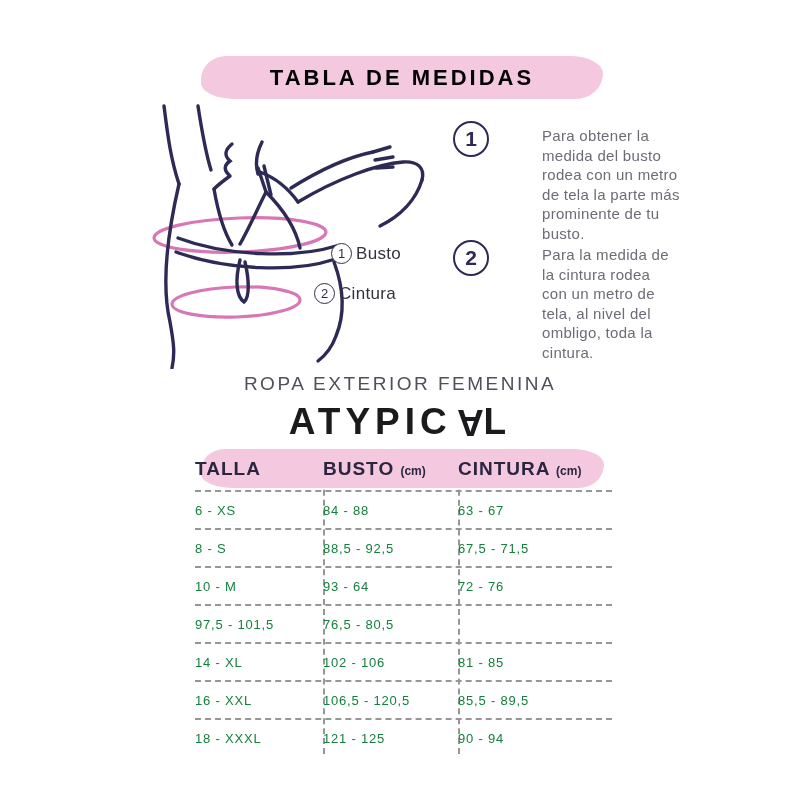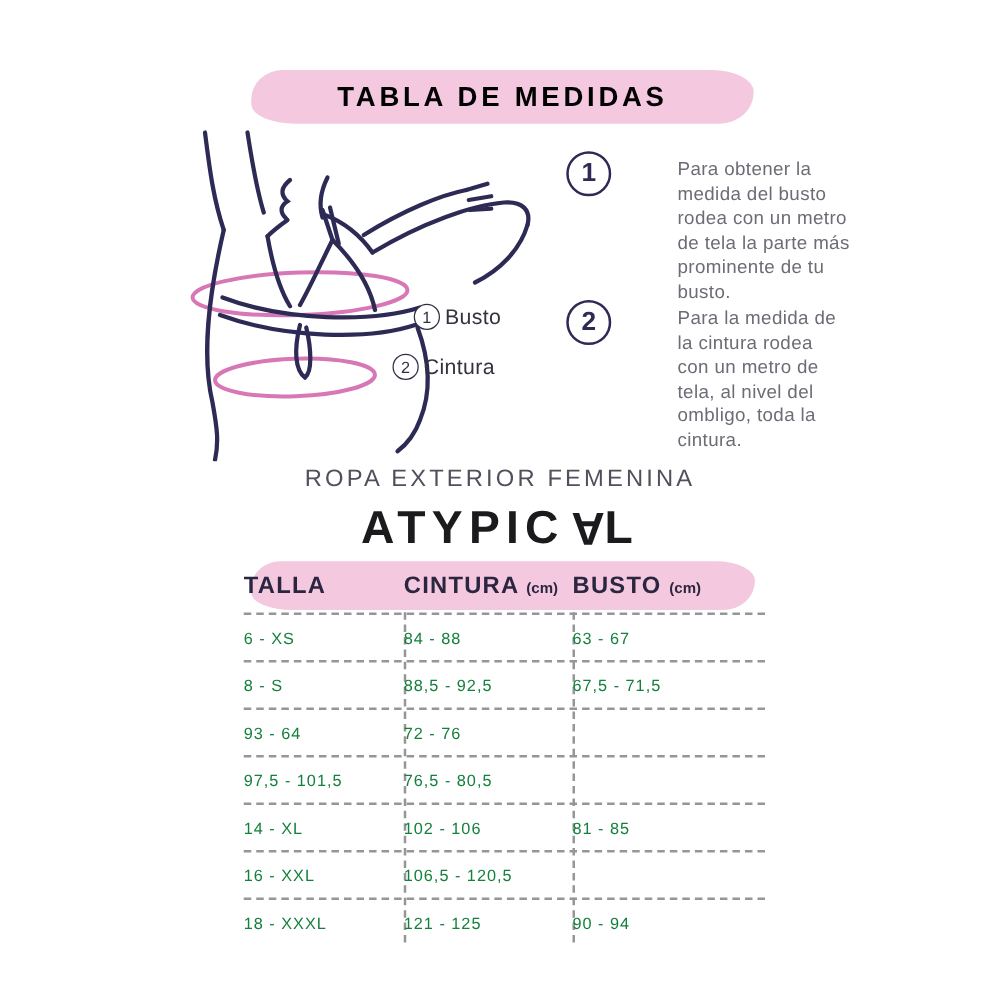--- a/index.html
+++ b/index.html
@@ -145,11 +145,11 @@
           <span>TALLA</span>
         </div>
         <div class="th-cell">
-          <span>CINTURA</span>
+          <span>BUSTO</span>
           <span class="th-unit">(cm)</span>
         </div>
         <div class="th-cell">
-          <span>BUSTO</span>
+          <span>CINTURA</span>
           <span class="th-unit">(cm)</span>
         </div>
       </div>

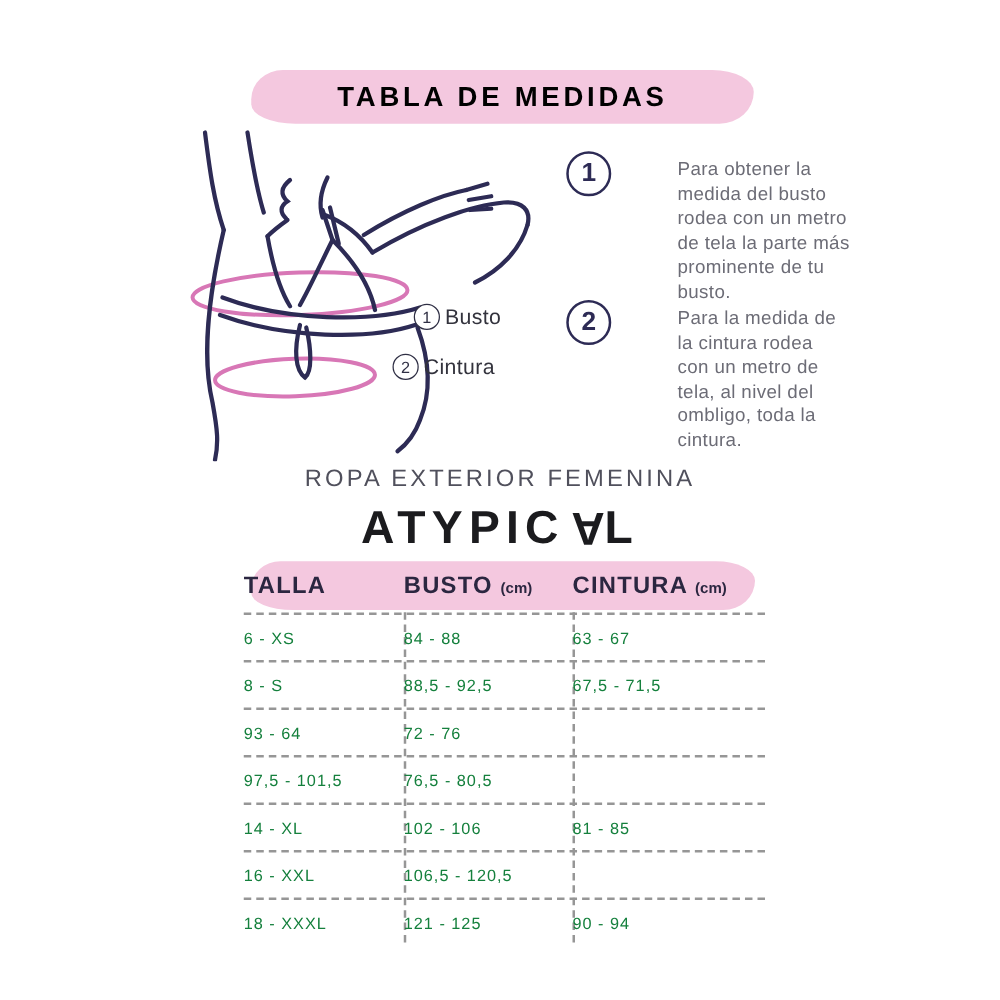--- a/index.html
+++ b/index.html
@@ -166,6 +166,7 @@
       <div>67,5 - 71,5</div>
     </div>
     <div class="grid-row tr">
+      <div>10 - M</div>
       <div>93 - 64</div>
       <div>72 - 76</div>
     </div>

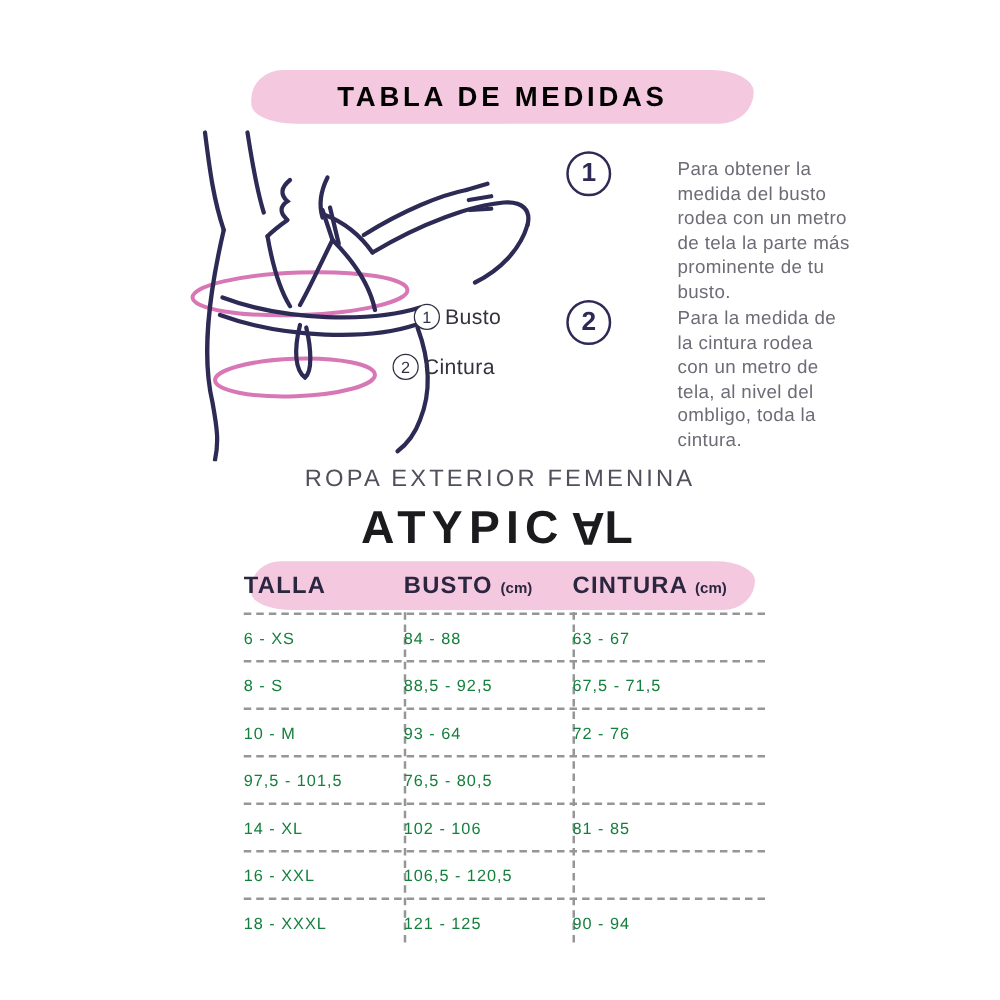--- a/index.html
+++ b/index.html
@@ -182,6 +182,7 @@
     <div class="grid-row tr">
       <div>16 - XXL</div>
       <div>106,5 - 120,5</div>
+      <div>85,5 - 89,5</div>
     </div>
     <div class="grid-row tr">
       <div>18 - XXXL</div>

